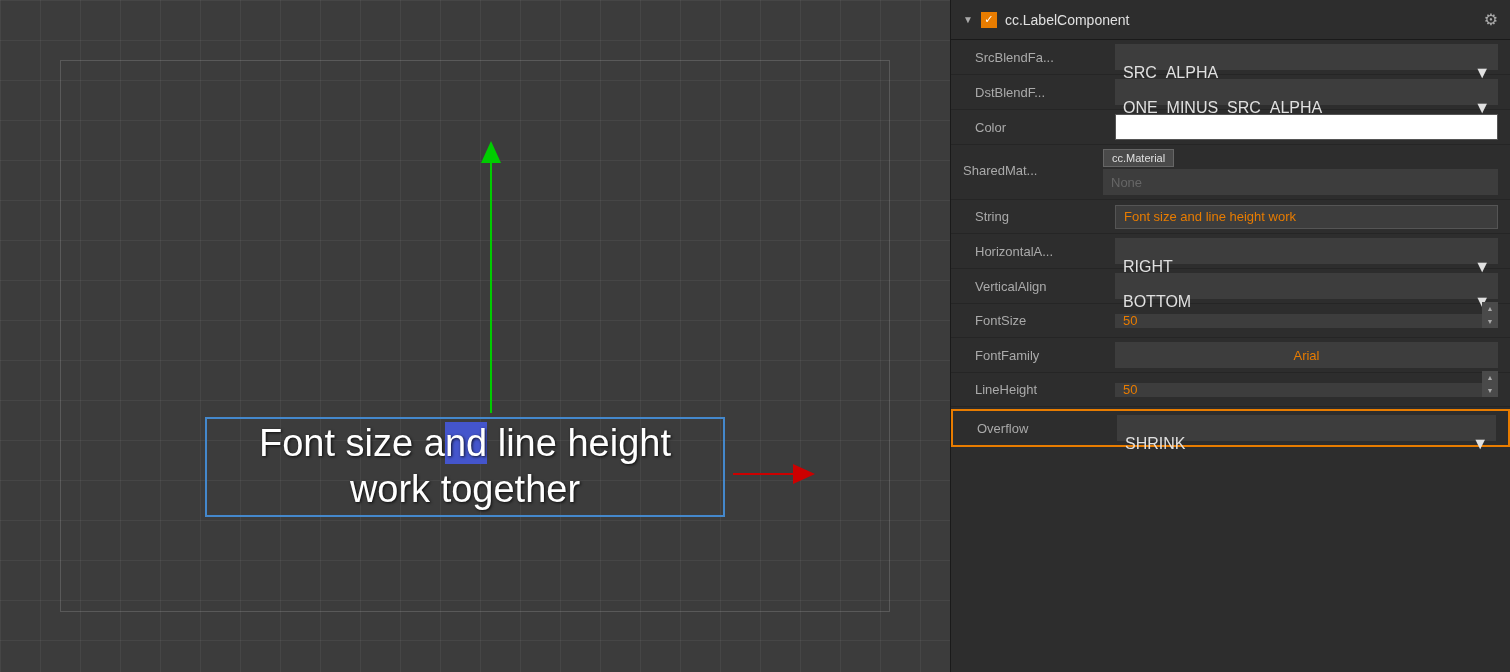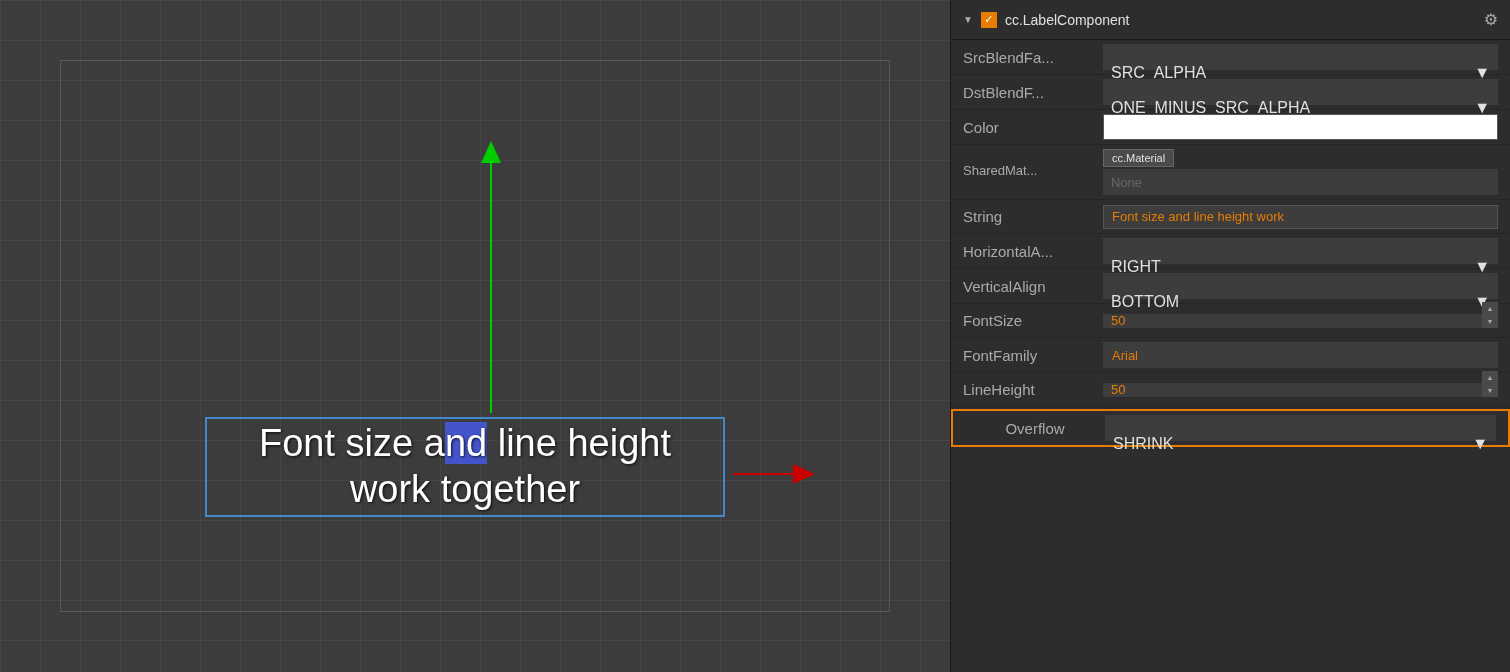--- a/index.html
+++ b/index.html
@@ -167,7 +167,8 @@
       color: #aaaaaa;
       width: 140px;
       flex-shrink: 0;
-      font-size: 15px;
+      font-size: 13px;
+      margin-left: 12px;
     }
 
     .prop-value {

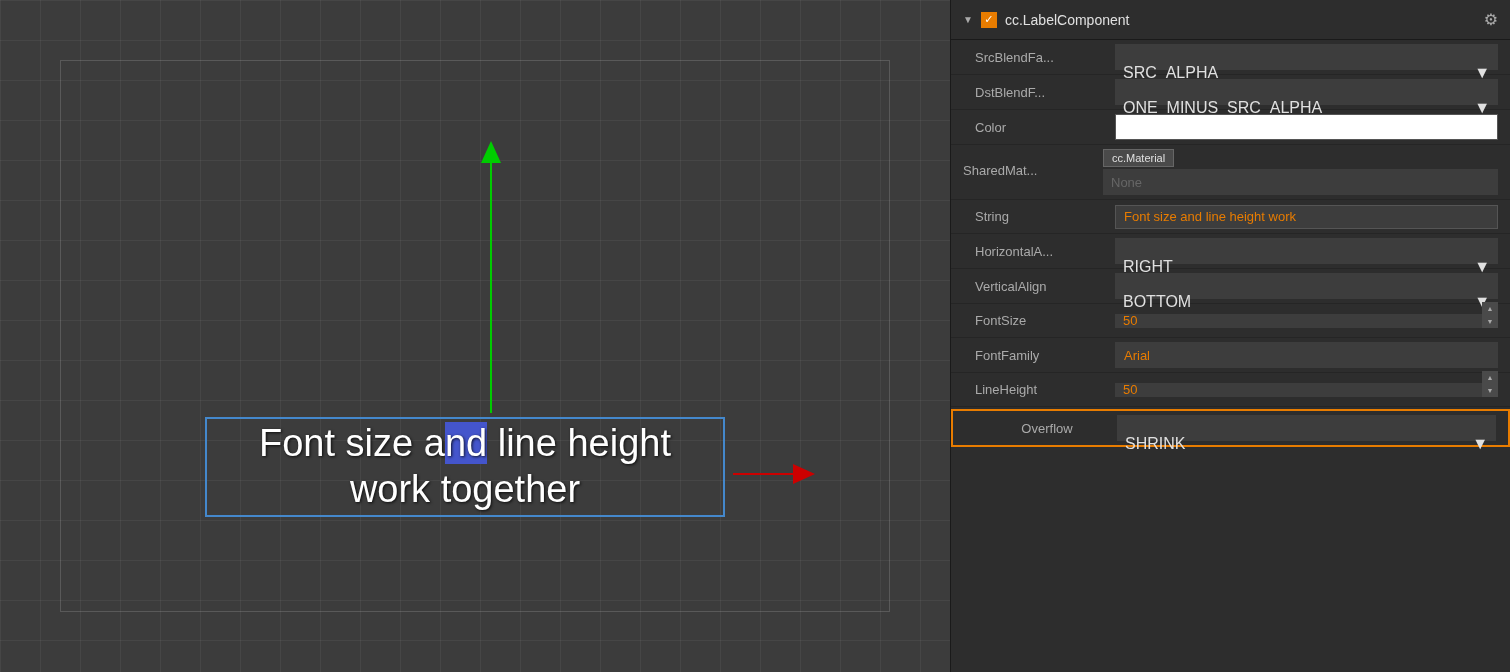--- a/index.html
+++ b/index.html
@@ -314,6 +314,7 @@
       align-items: center;
       padding: 0 8px;
       border: 1px solid transparent;
+      justify-content: center;
     }
 
     .text-input span {

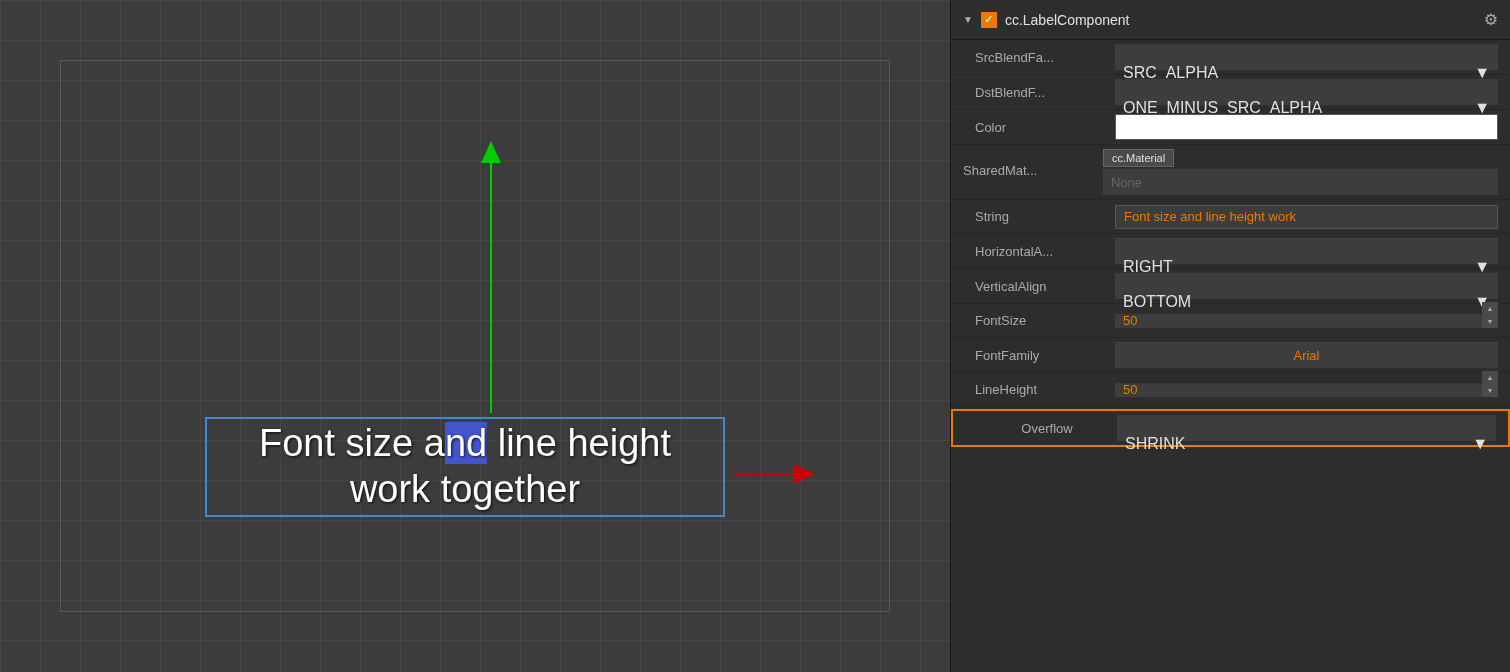--- a/index.html
+++ b/index.html
@@ -333,7 +333,6 @@
 
     .overflow-row .prop-label {
       color: #aaaaaa;
-      text-align: center;
     }
   </style>
 </head>

